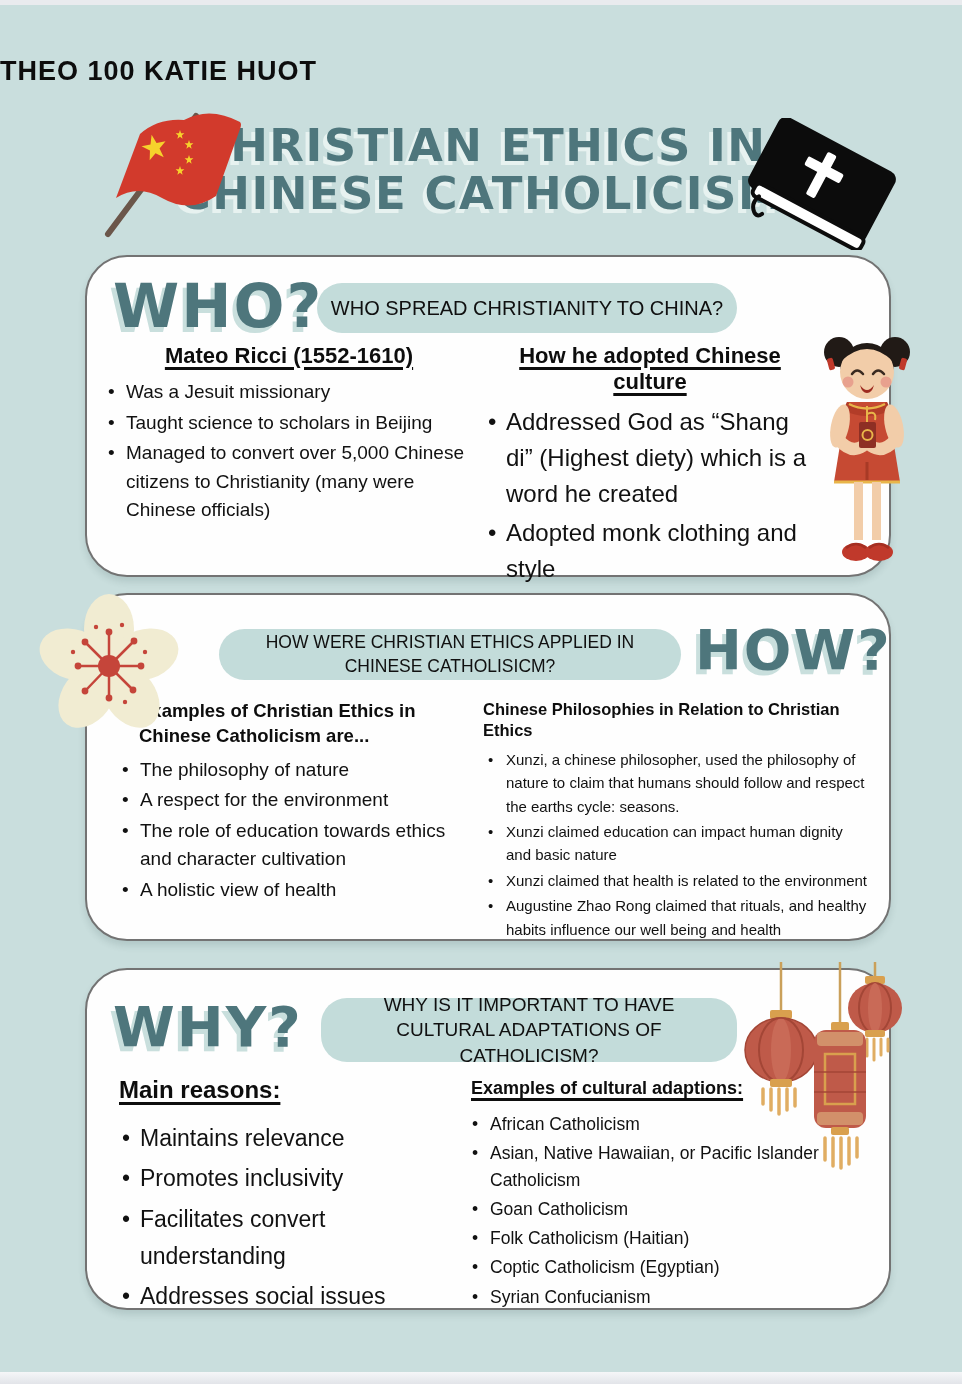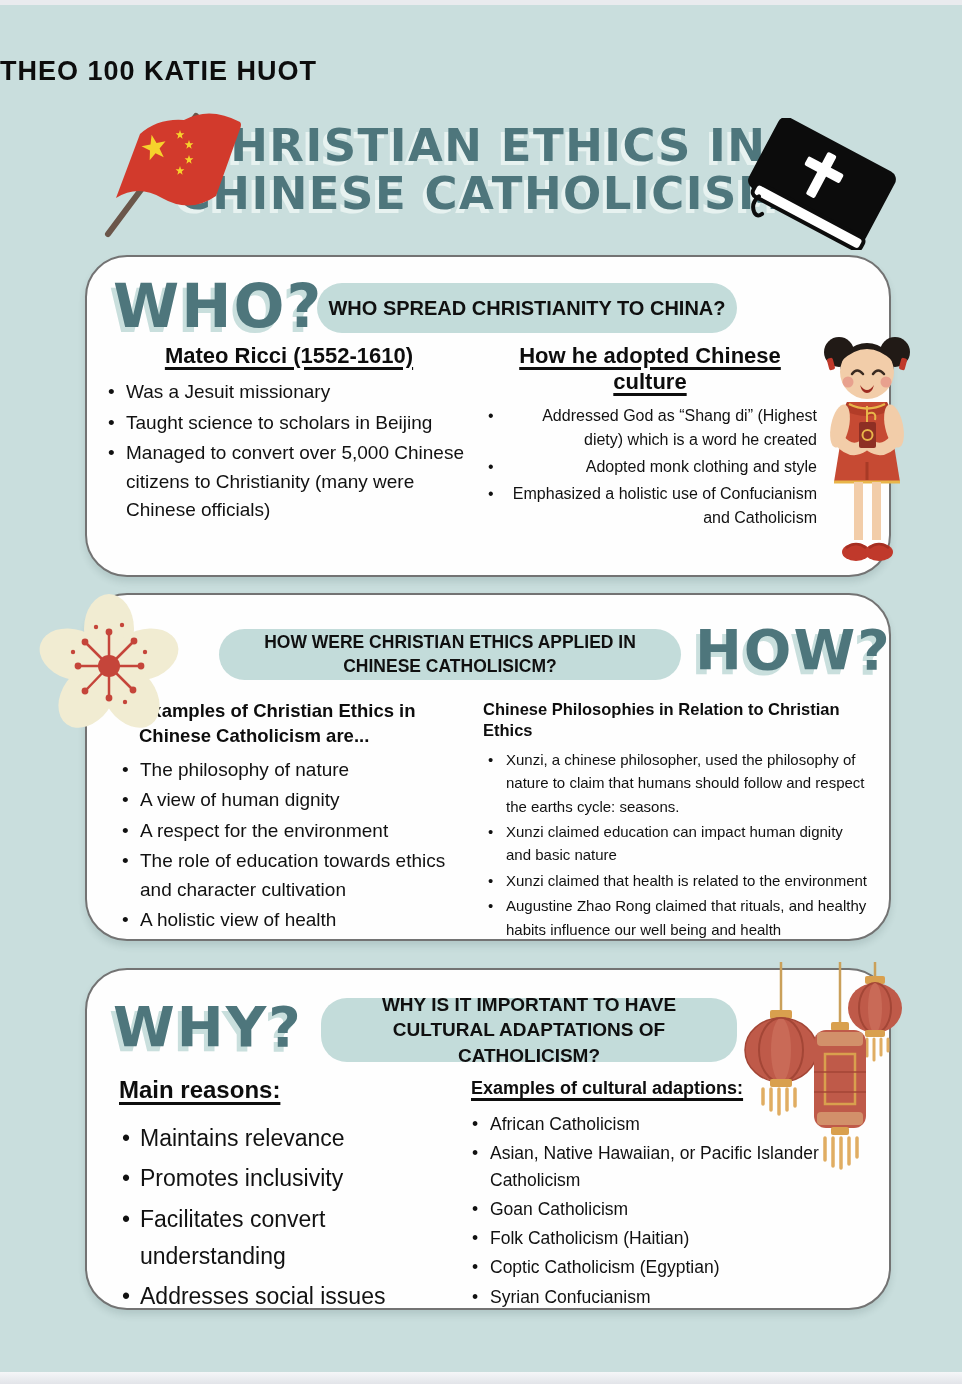--- a/index.html
+++ b/index.html
@@ -28,7 +28,7 @@
   .why-q{left:26px;top:24px;font-size:56px;}
 
   .pill{position:absolute;background:#c3dcda;border-radius:26px;display:flex;
-        align-items:center;justify-content:center;text-align:center;font-weight:700;
+        align-items:center;justify-content:center;text-align:center;font-weight:400;
         color:#101010;box-sizing:border-box;}
   .who-pill{left:230px;top:26px;width:420px;height:50px;font-size:20px;}
   .how-pill{left:132px;top:34px;width:462px;height:51px;font-size:17.5px;line-height:1.35;padding:0 24px;}

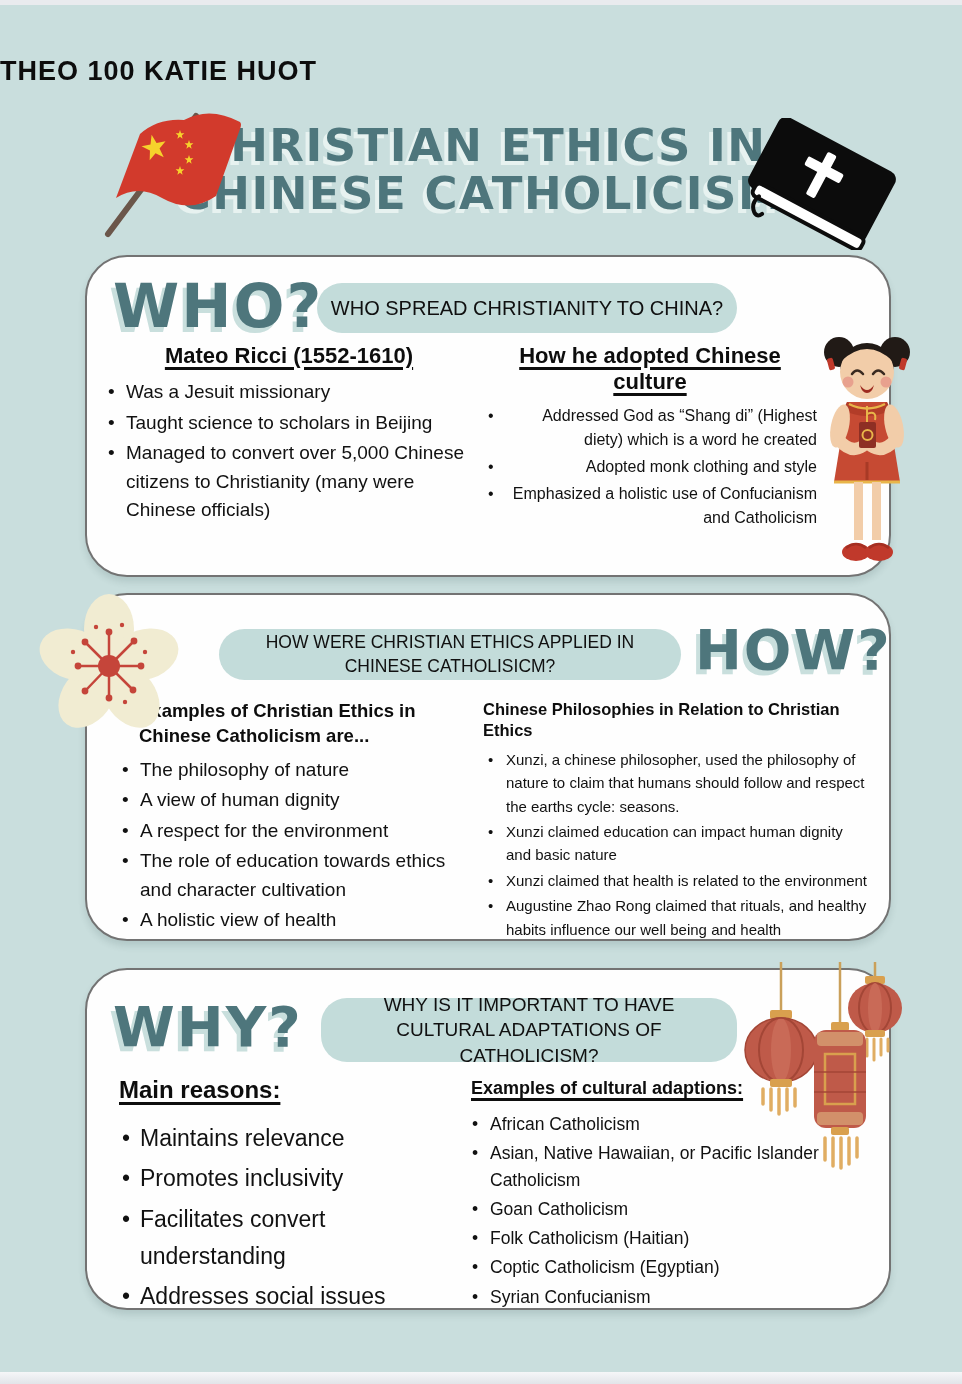--- a/index.html
+++ b/index.html
@@ -51,7 +51,7 @@
   li{position:relative;padding-left:23px;color:#111;}
   li::before{content:"\2022";position:absolute;left:5px;}
   .b19 li{font-size:19px;line-height:1.5;margin-bottom:2px;}
-  .b19q li{font-size:16px;line-height:1.5;margin-bottom:3px;text-align:right;}
+  .b19q li{font-size:24px;line-height:1.5;margin-bottom:3px;}
   .b15 li{font-size:15px;line-height:1.56;margin-bottom:2px;}
   .b21 li{font-size:23px;line-height:1.62;margin-bottom:3px;}
   .b17 li{font-size:17.5px;line-height:1.5;margin-bottom:3px;}

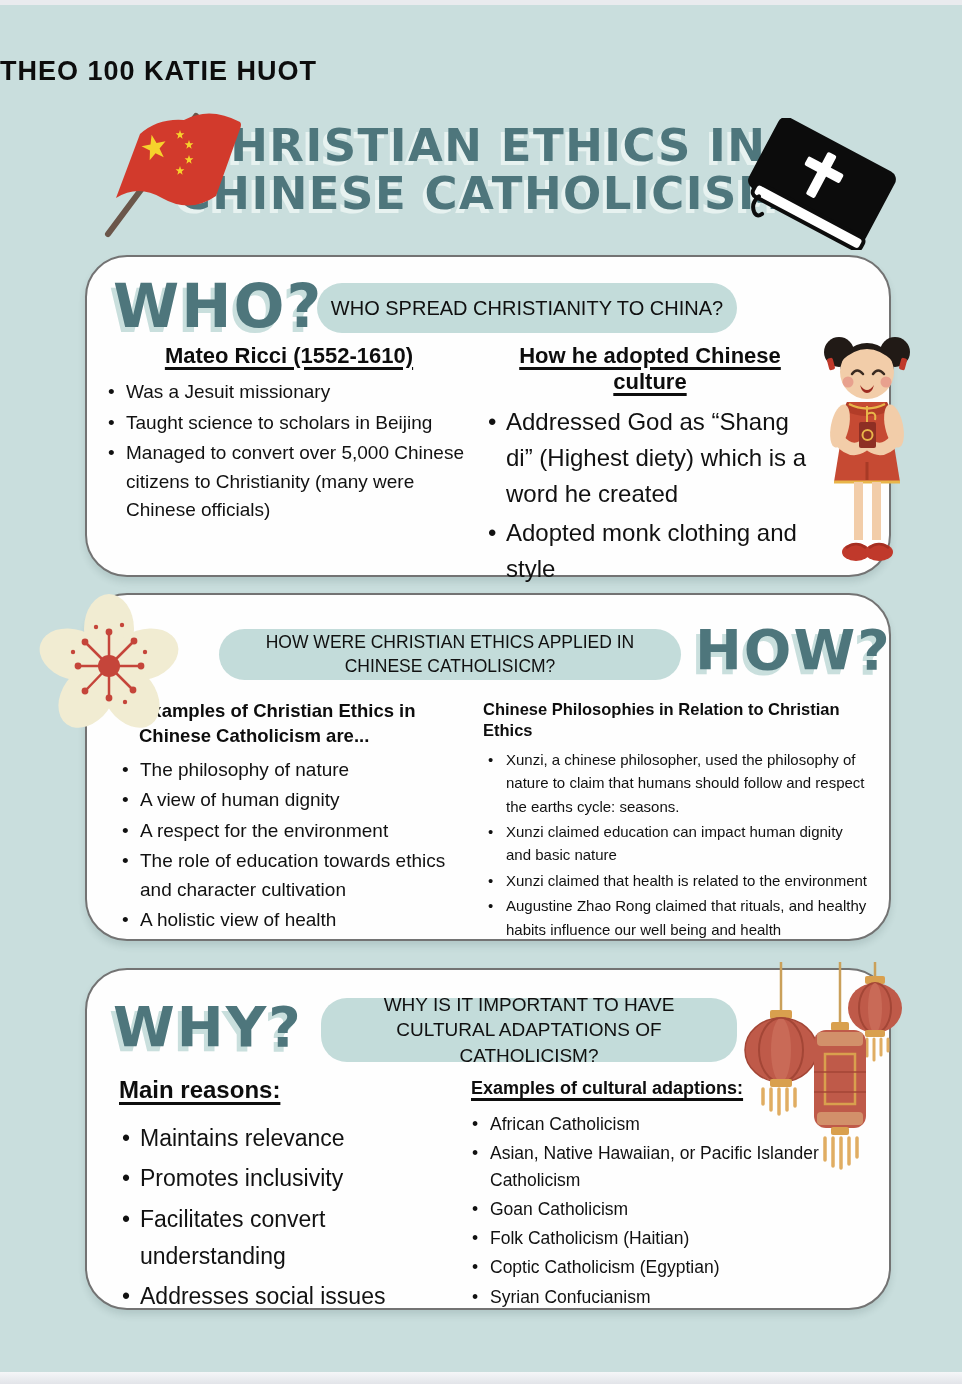--- a/index.html
+++ b/index.html
@@ -159,7 +159,6 @@
         <h3>Examples of Christian Ethics in Chinese Catholicism are...</h3>
         <ul class="b19">
           <li>The philosophy of nature</li>
-          <li>A view of human dignity</li>
           <li>A respect for the environment</li>
           <li>The role of education towards ethics and character cultivation</li>
           <li>A holistic view of health</li>

